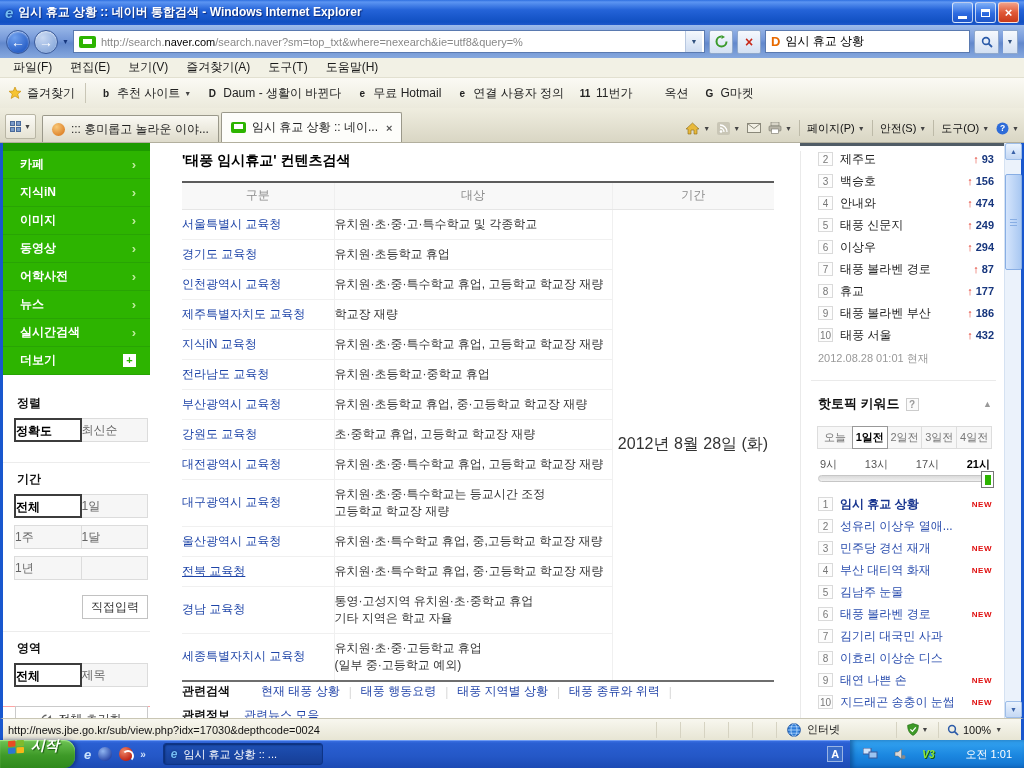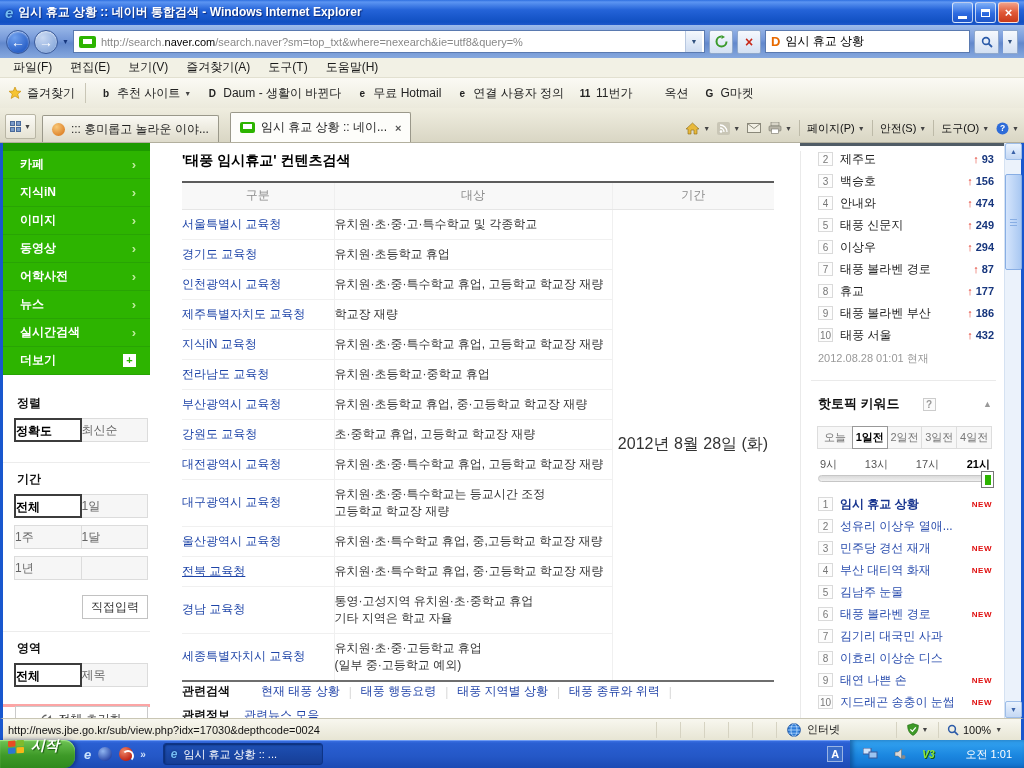--- a/index.html
+++ b/index.html
@@ -47,7 +47,7 @@
 .quicktabs{display:flex;align-items:center;gap:3px;height:25px;margin:0 6px 3px 0;padding:0 4px;border:1px solid #B8B5A4;border-radius:2px;background:linear-gradient(#FBFAF5,#E6E3D4)}
 .grid-ico{display:grid;grid-template-columns:5px 5px;grid-gap:1px}
 .grid-ico i{width:5px;height:5px;background:#7A9AC8;border:1px solid #4A6A9A}
-.tab{height:27px;display:flex;align-items:center;gap:6px;padding:0 9px;font-size:12px;color:#222;border:1px solid #9A988A;border-bottom:none;border-radius:2px 2px 0 0;background:linear-gradient(#FAF9F3,#DEDBCB);margin-right:11px;max-width:185px;white-space:nowrap;overflow:hidden}
+.tab{height:27px;display:flex;align-items:center;gap:6px;padding:0 9px;font-size:12px;color:#222;border:1px solid #9A988A;border-bottom:none;border-radius:2px 2px 0 0;background:linear-gradient(#FAF9F3,#DEDBCB);margin-right:2px;max-width:185px;white-space:nowrap;overflow:hidden}
 .tab.active{background:#FDFDFA;height:30px;font-weight:normal}
 .tabfav1{width:13px;height:13px;border-radius:50%;background:radial-gradient(circle at 35% 30%,#F8C878,#E08830 70%);flex:none}
 .tabfav2{width:15px;height:11px;background:#2DB400;border-radius:2px;position:relative;flex:none}

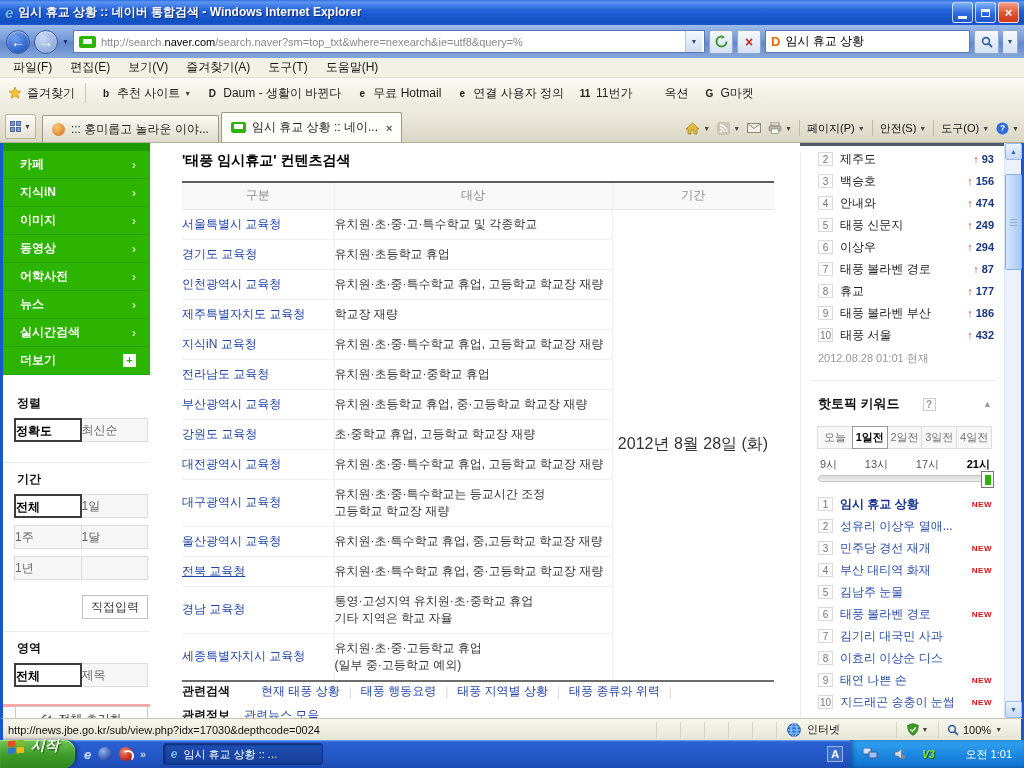--- a/index.html
+++ b/index.html
@@ -66,7 +66,7 @@
 .gm-arrow{color:#BFEC9E;font-size:13px;font-weight:bold}
 .plusbox{width:13px;height:13px;background:#fff;color:#2DB400;font-weight:bold;font-size:11px;line-height:13px;text-align:center}
 
-.filters{position:absolute;left:0;top:240px;width:158px;height:324px;background:#fff;border-right:1px solid #E4E4E4;border-bottom:3px solid #fca5a5;padding:4px 12px 0 12px;font-size:12px}
+.filters{position:absolute;left:0;top:240px;width:158px;height:324px;background:#fff;border-right:1px solid #E4E4E4;border-bottom:1px solid #fca5a5;padding:4px 12px 0 12px;font-size:12px}
 .f-title{font-weight:bold;color:#111;margin:8px 0 7px 2px}
 .f-grid{display:grid;grid-template-columns:1fr 1fr}
 .f-btn{height:24px;line-height:22px;text-align:left;color:#666;background:#F6F6F6;border:1px solid #DCDCDC;margin:-1px 0 8px -1px}

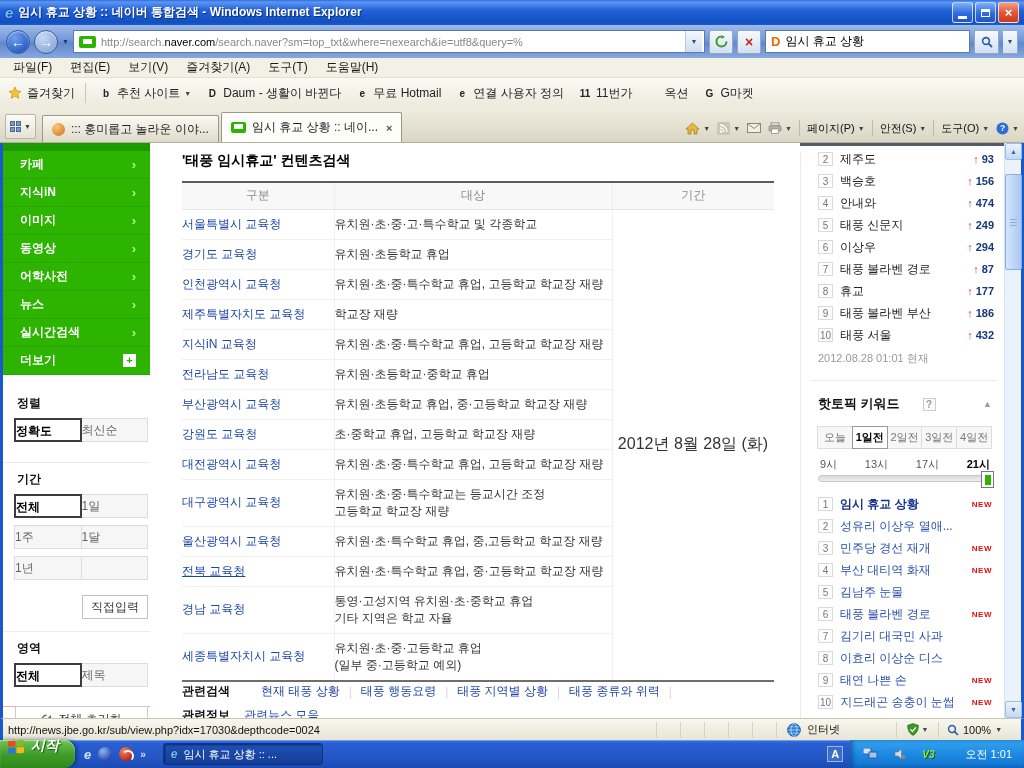--- a/index.html
+++ b/index.html
@@ -114,7 +114,7 @@
 .rt-time{position:absolute;left:17px;top:208px;color:#999;font-size:11px}
 .rt-sep{position:absolute;left:10px;right:8px;top:237px;height:1px;background:#EAEAEA}
 .ht{position:absolute;left:17px;right:12px;top:252px}
-.ht-head{display:flex;align-items:center;gap:23px;font-size:13px;font-weight:bold;color:#111}
+.ht-head{display:flex;align-items:center;gap:6px;font-size:13px;font-weight:bold;color:#111}
 .ht-collapse{margin-left:auto;color:#999;font-size:9px}
 .ht-tabs{display:flex;margin-top:13px}
 .ht-tab{flex:1;height:23px;line-height:21px;text-align:center;font-size:11px;color:#777;background:#F7F7F7;border:1px solid #DDD;margin-left:-1px;white-space:nowrap}

